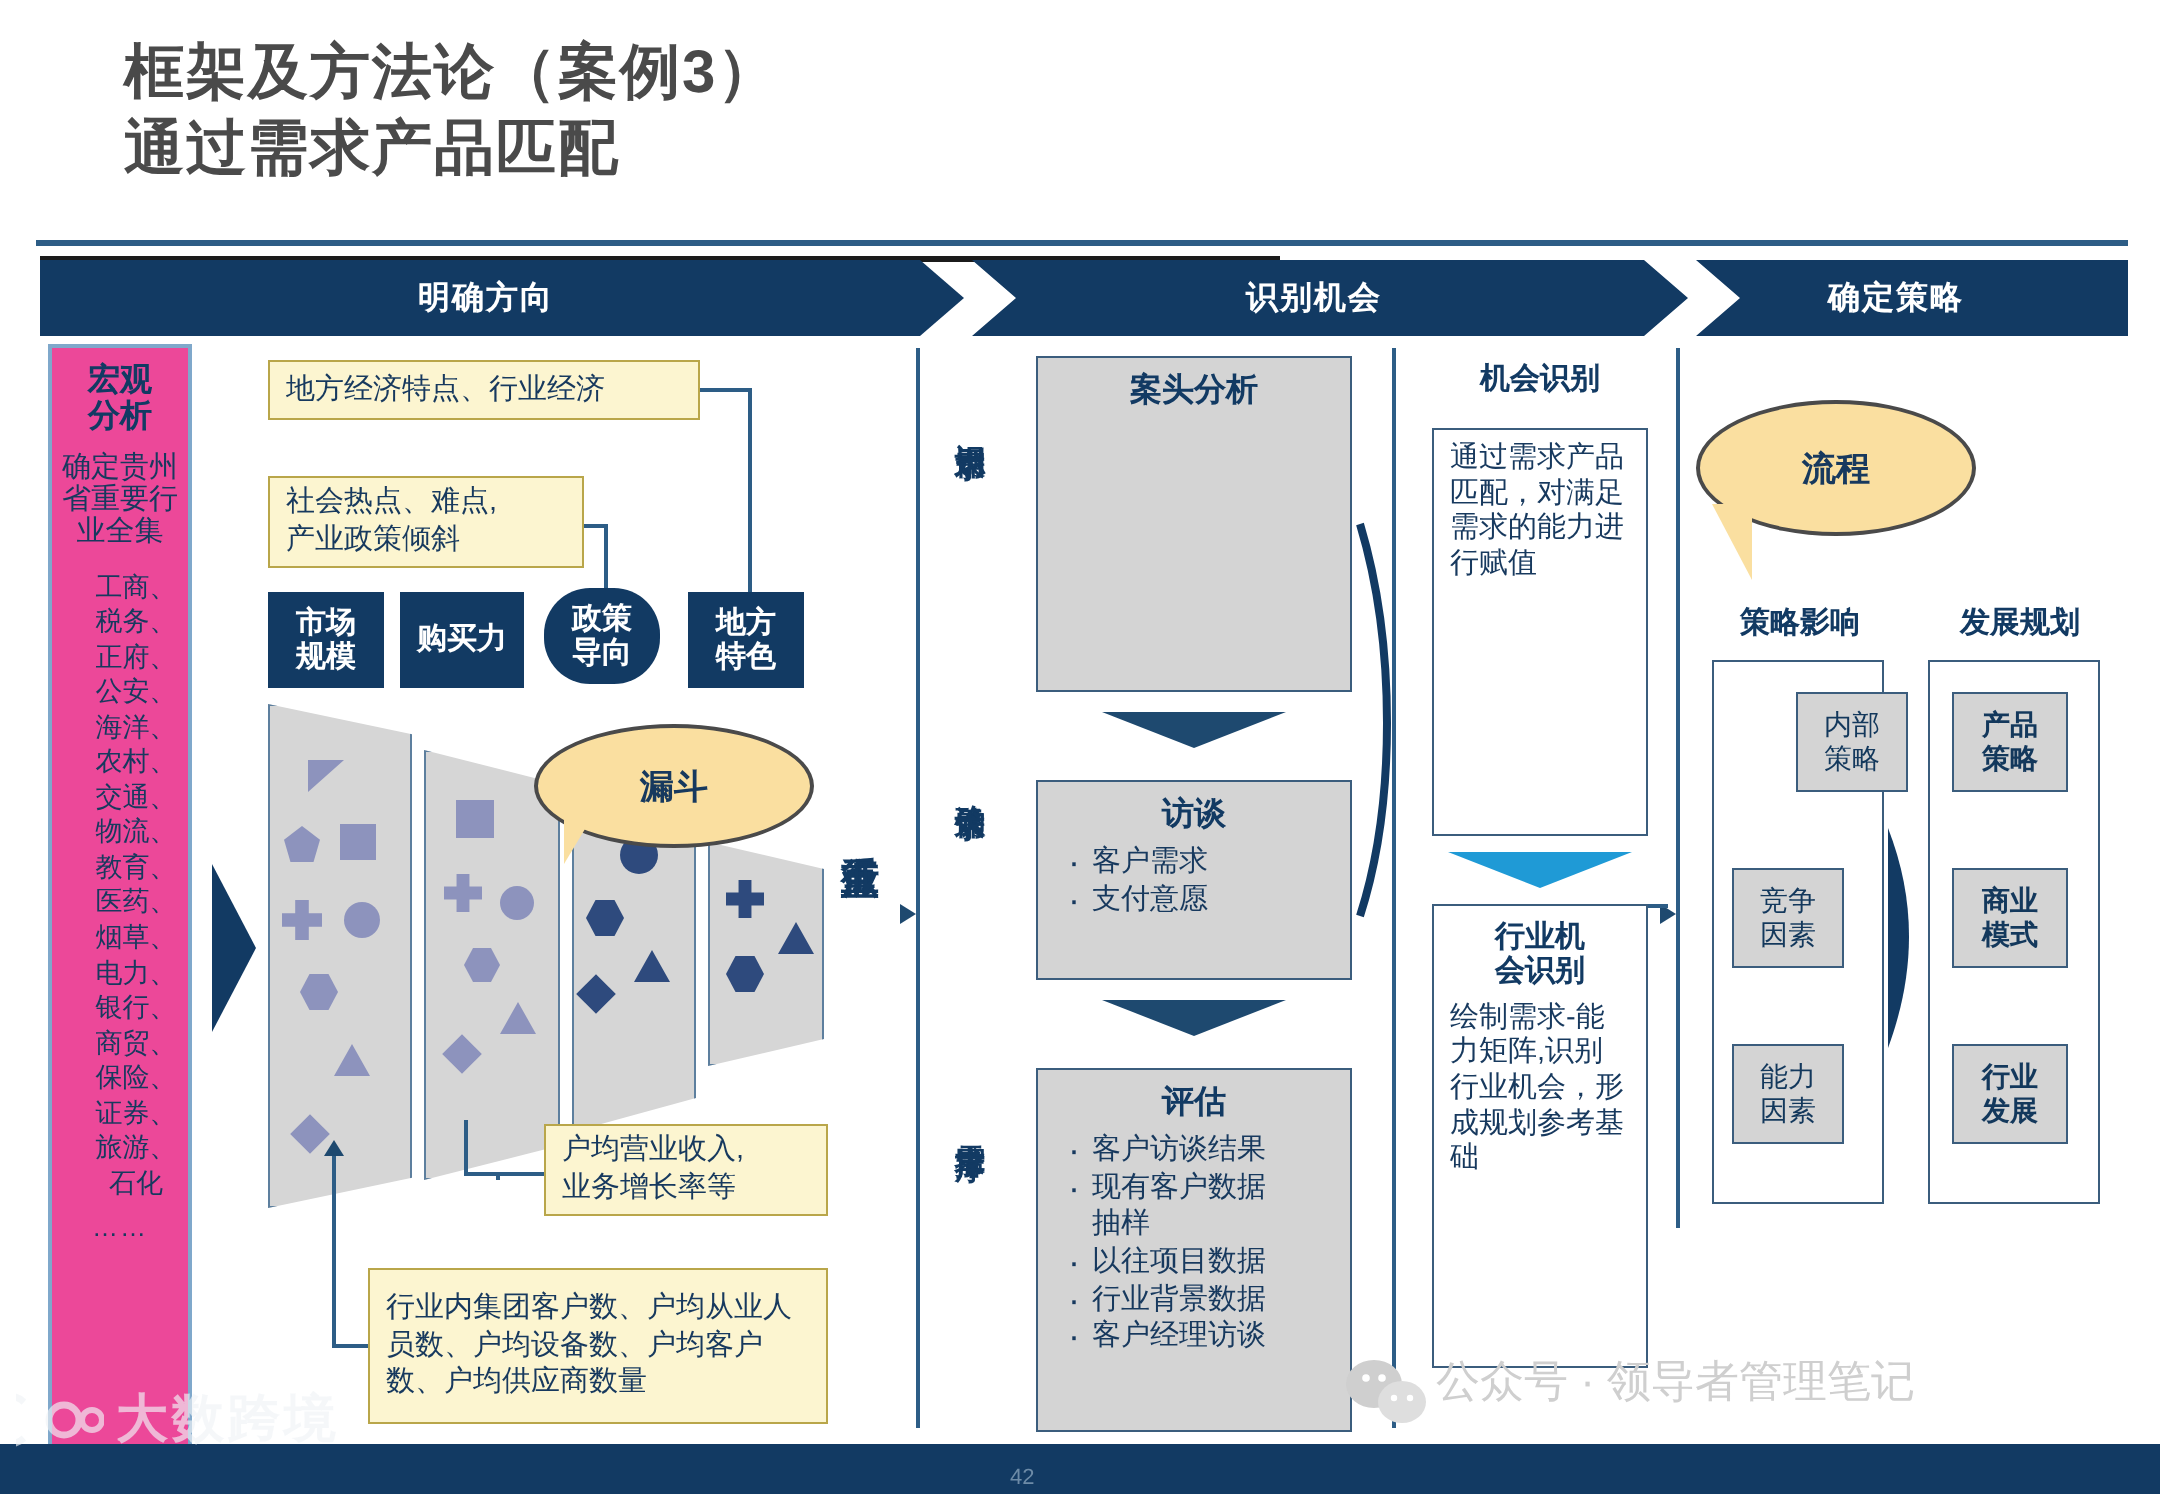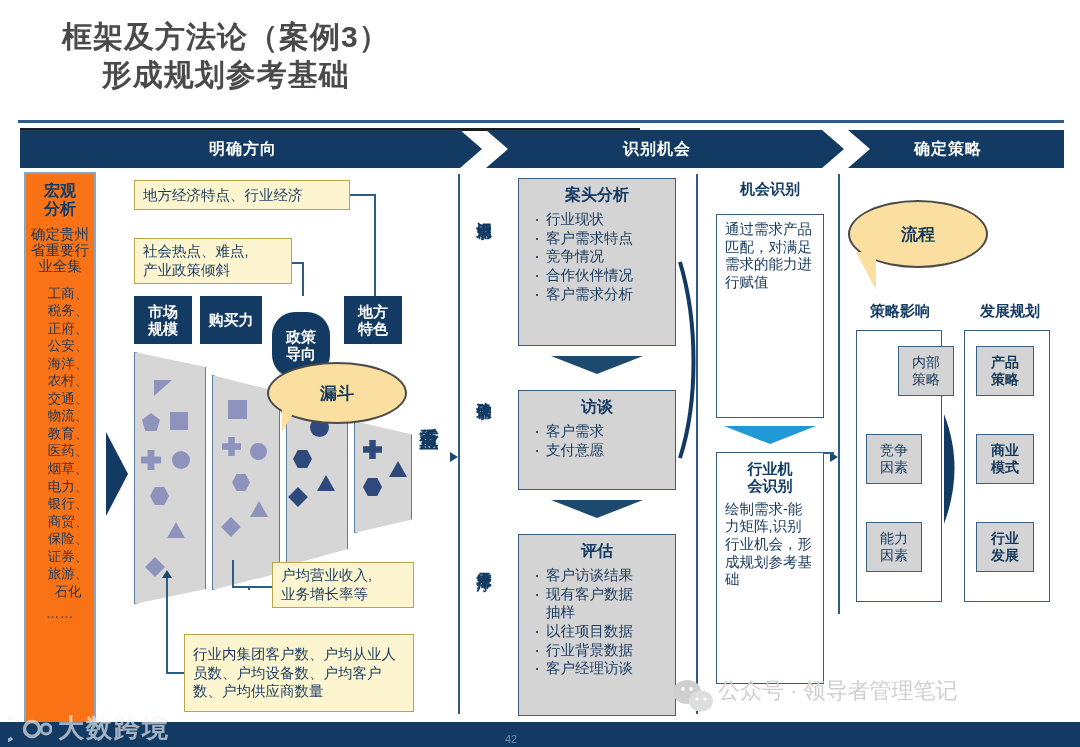--- a/index.html
+++ b/index.html
@@ -14,7 +14,7 @@
   .slide { position:absolute; inset:0; }
 
   
-  .title-block { position:absolute; left:62px; top:18px;text-align:center; }
+  .title-block { position:absolute; left:62px; top:18px; }
   .title-line { font-size:30px; font-weight:bold; color:#4a4a4a; line-height:1.28; letter-spacing:1px; white-space:nowrap;}
 
   .title-rule { position:absolute; left:18px; top:120px; width:1046px; height:3px; background:#2d5d86; }

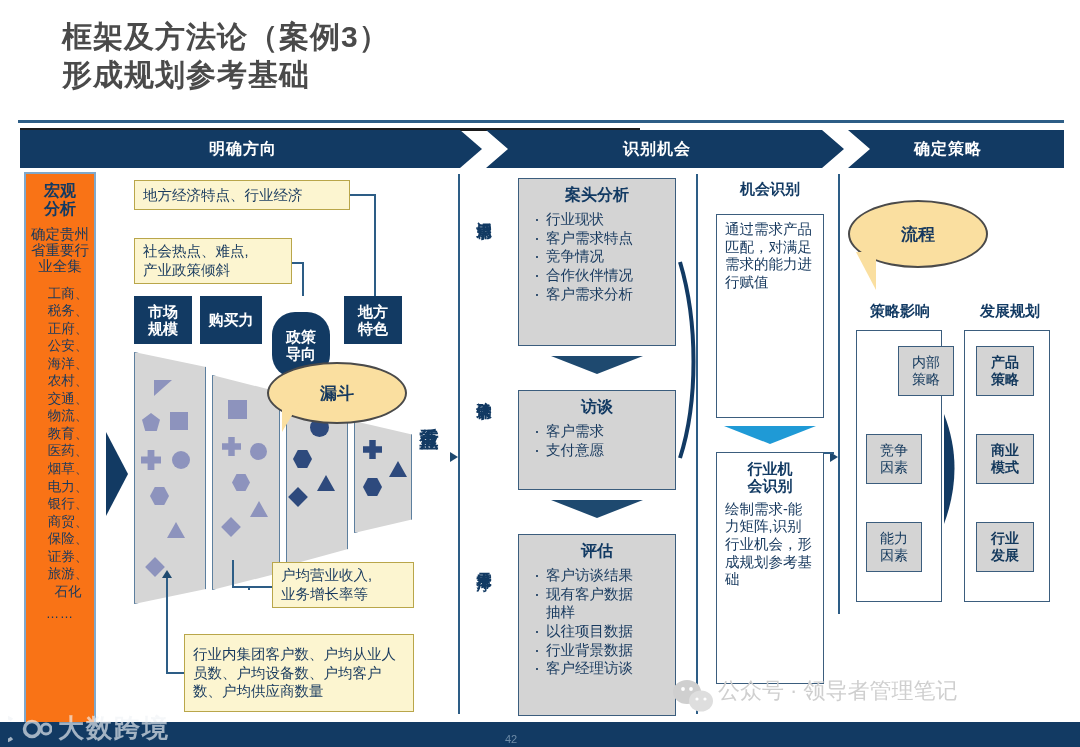--- a/index.html
+++ b/index.html
@@ -103,7 +103,7 @@
 
   <div class="title-block">
     <div class="title-line">框架及方法论（案例3）</div>
-    <div class="title-line">形成规划参考基础</div>
+    <div class="title-line">通过需求产品匹配</div>
   </div>
   <div class="title-rule"></div>
 

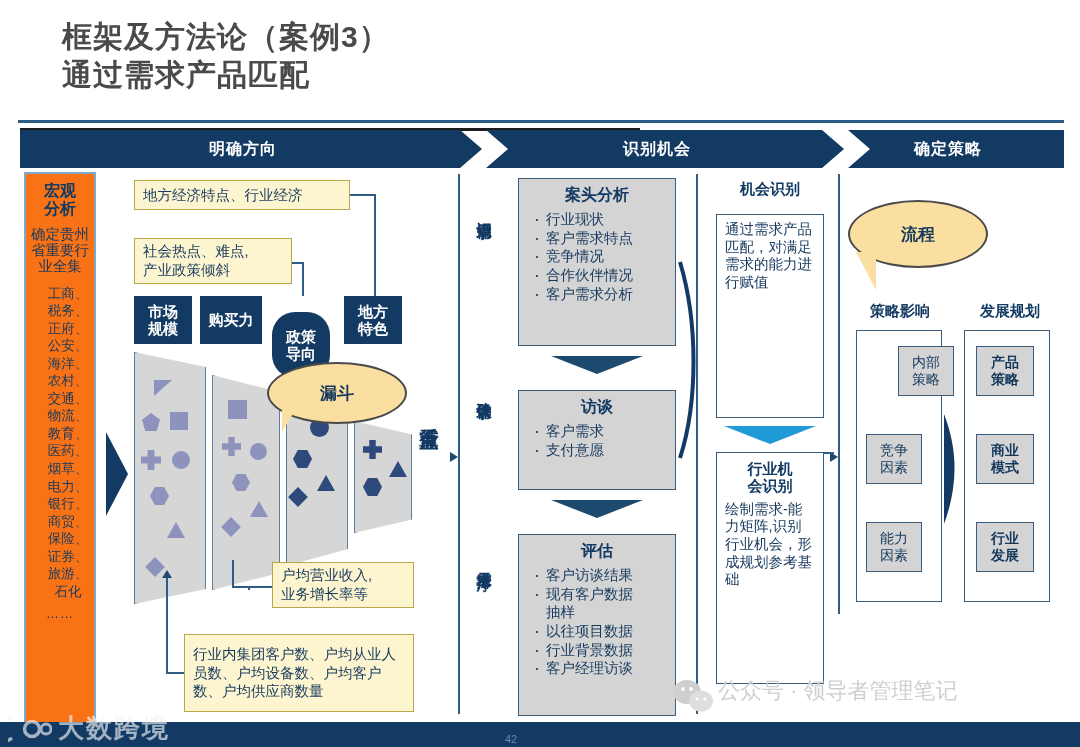--- a/index.html
+++ b/index.html
@@ -37,7 +37,7 @@
   .greyc { background:#d4d4d4; border:1.6px solid #3b5d7d; display:flex;align-items:center;justify-content:center;text-align:center;font-size:14px;line-height:1.2;}
 
   
-  #sidebar { left:24px; top:172px; width:72px; height:552px; background:#f97316; border:2px solid #7fa8cb; padding-top:8px; text-align:center;}
+  #sidebar { left:24px; top:172px; width:72px; height:552px; background:#ec4899; border:2px solid #7fa8cb; padding-top:8px; text-align:center;}
   #sidebar .hd { font-weight:bold; font-size:16px; line-height:1.12; color:#123a63; }
   #sidebar .sub { font-size:14.5px; line-height:1.12; margin-top:8px; color:#17395e;}
   #sidebar .list { font-size:13.5px; line-height:1.30; margin-top:10px; color:#17395e;padding-left:16px;}

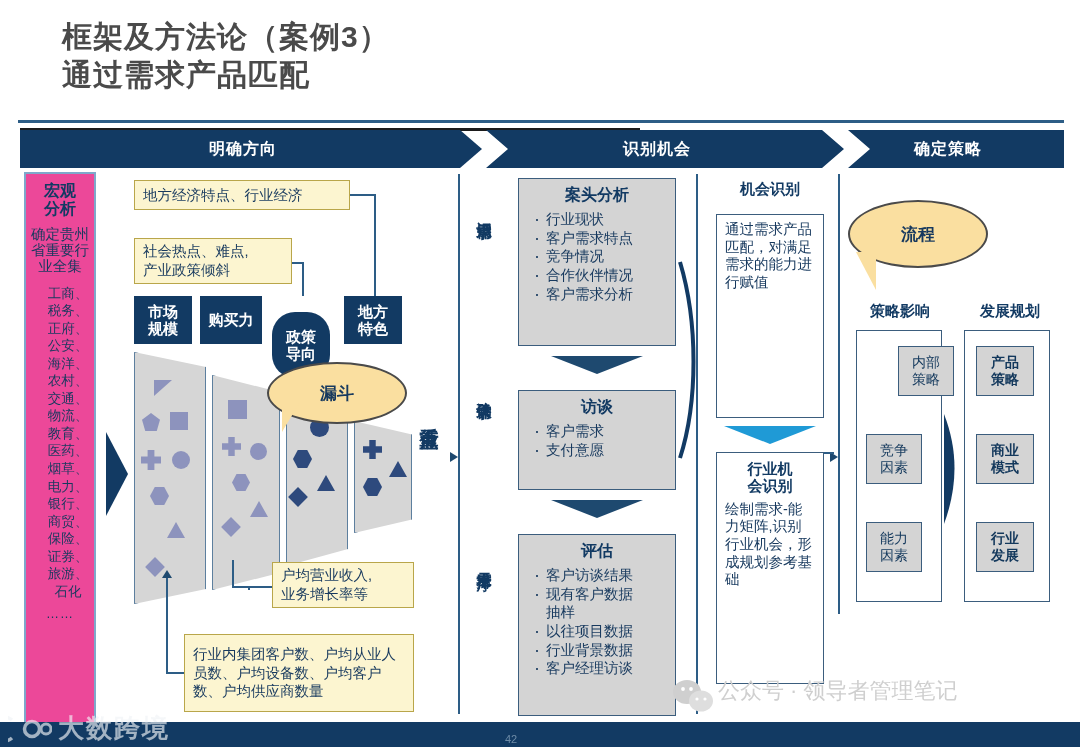--- a/index.html
+++ b/index.html
@@ -226,13 +226,6 @@
 
   <div class="cbox" style="left:518px;top:178px;width:158px;height:168px;">
     <div class="h">案头分析</div>
-    <ul>
-      <li>行业现状</li>
-      <li>客户需求特点</li>
-      <li>竞争情况</li>
-      <li>合作伙伴情况</li>
-      <li>客户需求分析</li>
-    </ul>
   </div>
   <div class="dnarrow" style="left:551px;top:356px;"></div>
 

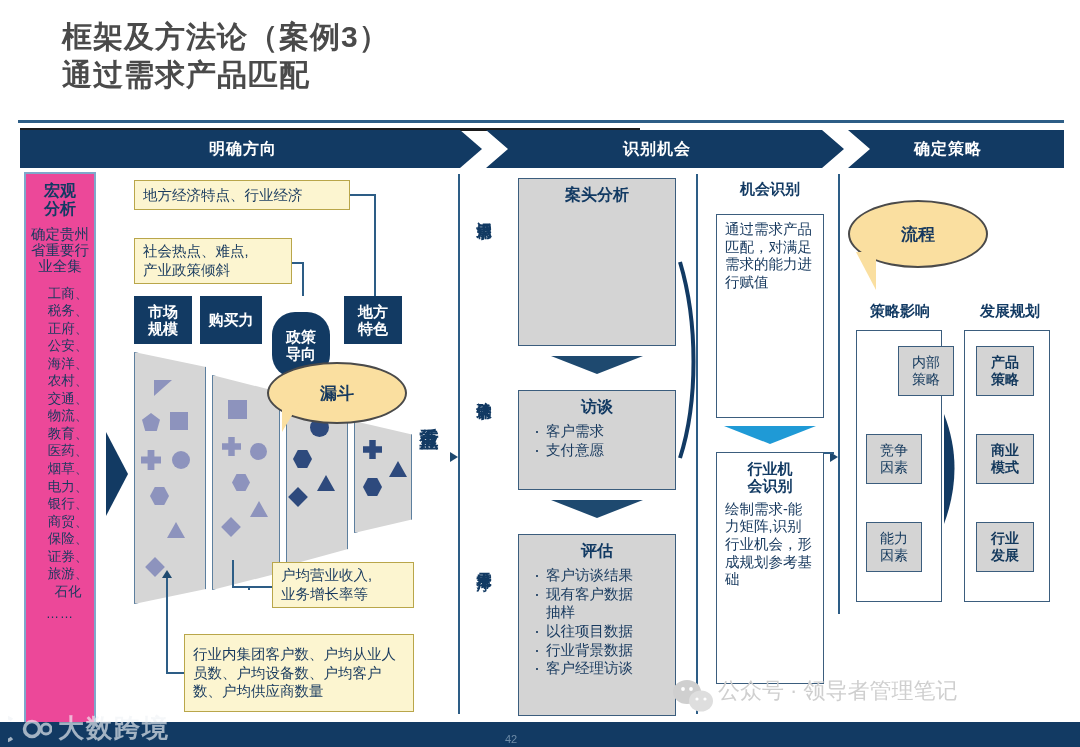--- a/index.html
+++ b/index.html
@@ -152,7 +152,7 @@
   <div class="box navy" style="left:200px;top:296px;width:62px;height:48px;white-space:pre-line;">
     <span>购买力</span>
   </div>
-  <div class="box navy" style="left:272px;top:312px;width:58px;height:66px;white-space:pre-line;border-radius:23px;">
+  <div class="box navy" style="left:272px;top:294px;width:58px;height:48px;white-space:pre-line;border-radius:23px;">
     <span>政策
 导向</span>
   </div>

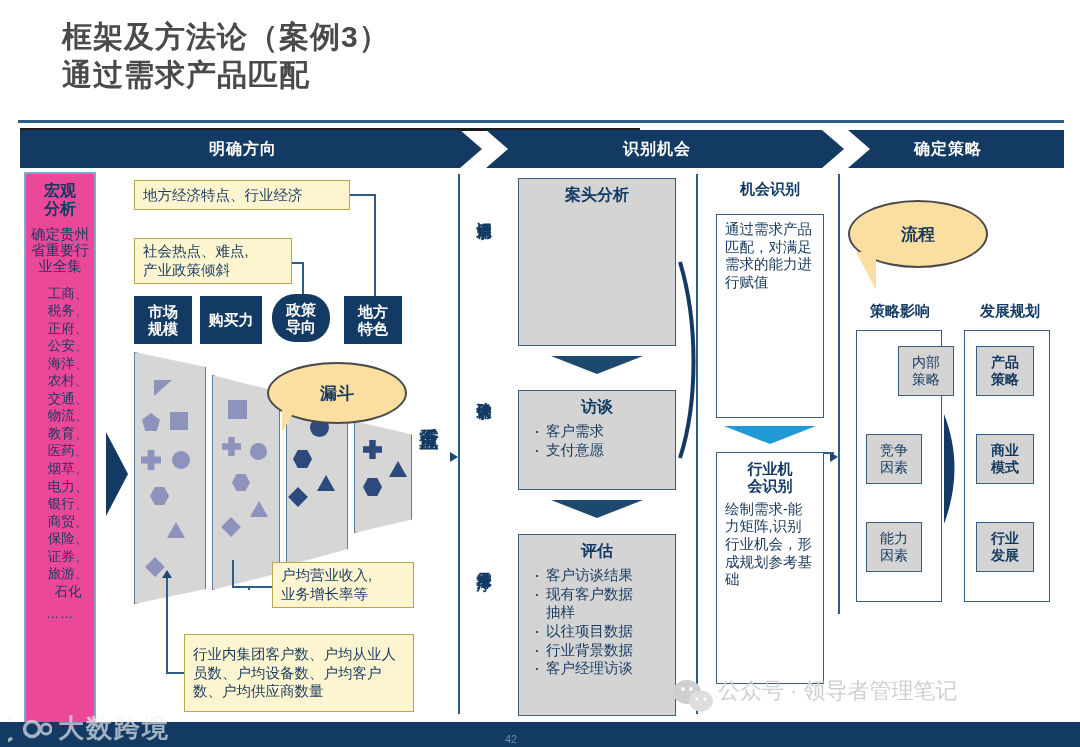--- a/index.html
+++ b/index.html
@@ -93,7 +93,7 @@
   .wm-logo { position:absolute; left:672px; top:678px; width:42px; height:36px; pointer-events:none;}
   .footer-bar { position:absolute; left:0; bottom:0; width:1080px; height:25px; background:#123a63; }
   .pagenum { position:absolute; left:505px; bottom:2px; font-size:11px; color:#6d8ba7; }
-  .brand { position:absolute; left:8px; bottom:1px; display:flex; align-items:center; gap:6px; opacity:.65;margin-top:32px;}
+  .brand { position:absolute; left:8px; bottom:20px; display:flex; align-items:center; gap:6px; opacity:.65;margin-top:32px;}
   .brand .bt { font-size:26px; font-weight:bold; color:#f1f4f7; letter-spacing:2px; }
 </style>
 </head>

